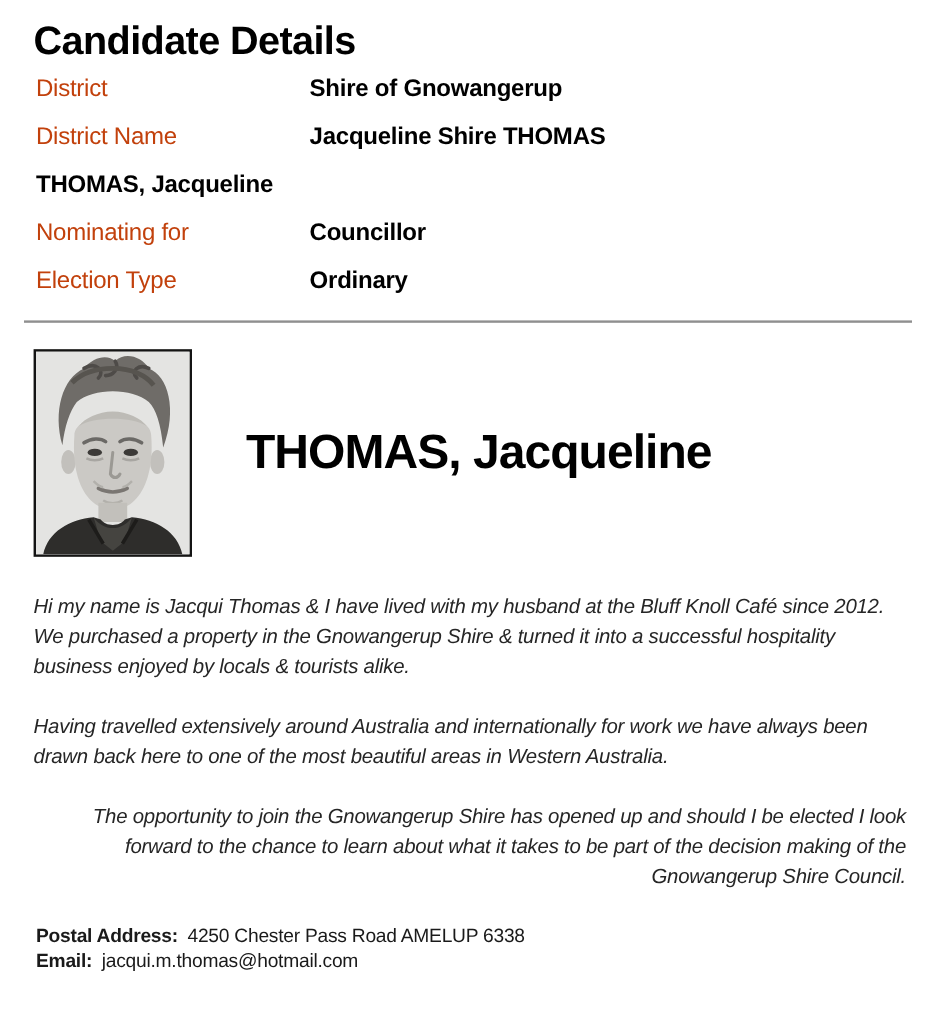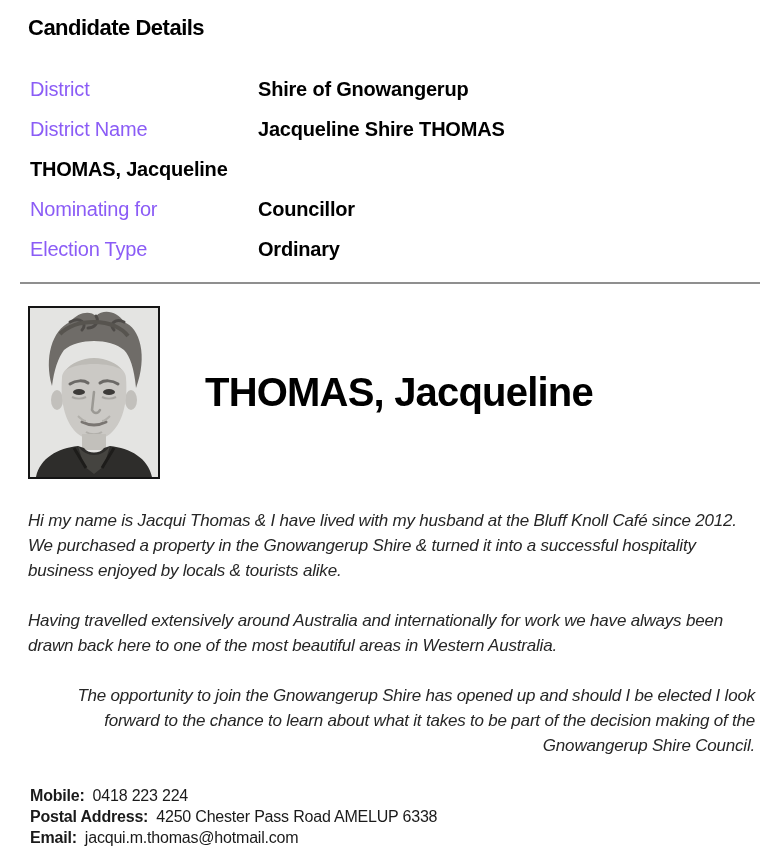--- a/index.html
+++ b/index.html
@@ -20,10 +20,10 @@
 
   
   .page-title {
-    font-size: 22px;
+    font-size: 33px;
     font-weight: bold;
     letter-spacing: -0.5px;
-    margin: 0 0 28px 0;
+    margin: 0 0 1px 0;
   }
 
   

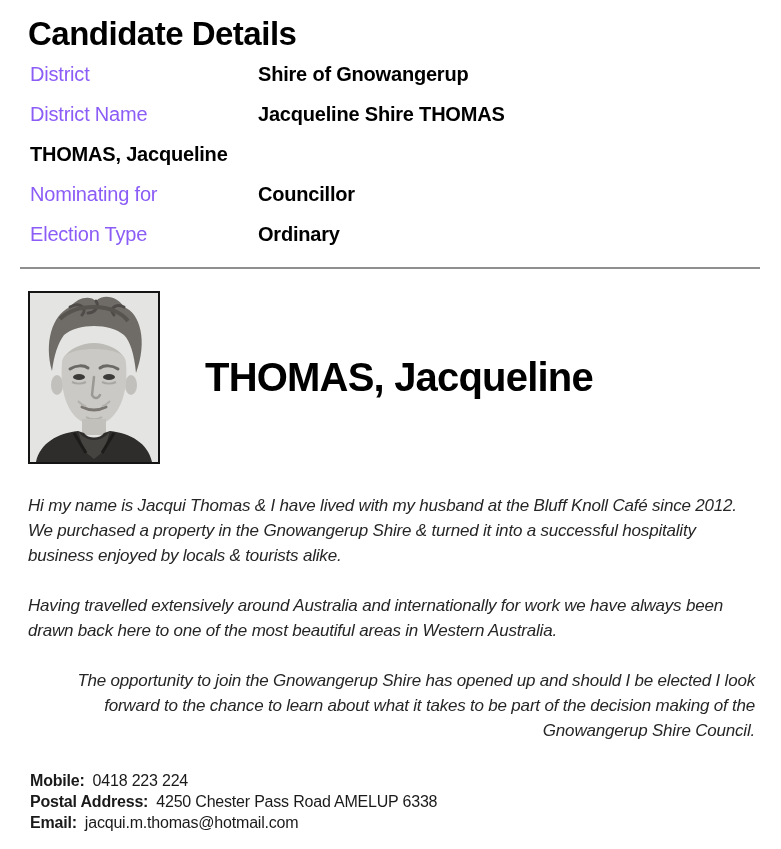--- a/index.html
+++ b/index.html
@@ -39,7 +39,7 @@
     flex: none;
     width: 228px;
     font-weight: normal;
-    color: #8b5cf6;
+    color: #c2410c;
     letter-spacing: -0.2px;
   }
   .detail-value {

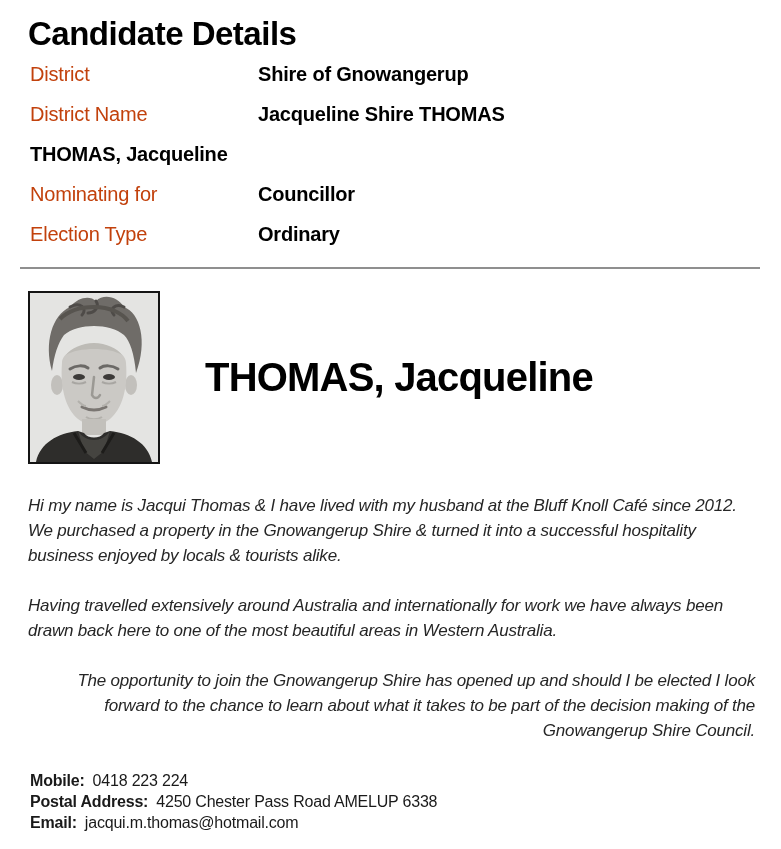--- a/index.html
+++ b/index.html
@@ -184,9 +184,6 @@
 
   <div class="contact">
     <div class="contact-row">
-      <span class="contact-label">Mobile:</span><span class="contact-value">0418 223 224</span>
-    </div>
-    <div class="contact-row">
       <span class="contact-label">Postal Address:</span><span class="contact-value">4250 Chester Pass Road AMELUP 6338</span>
     </div>
     <div class="contact-row">

